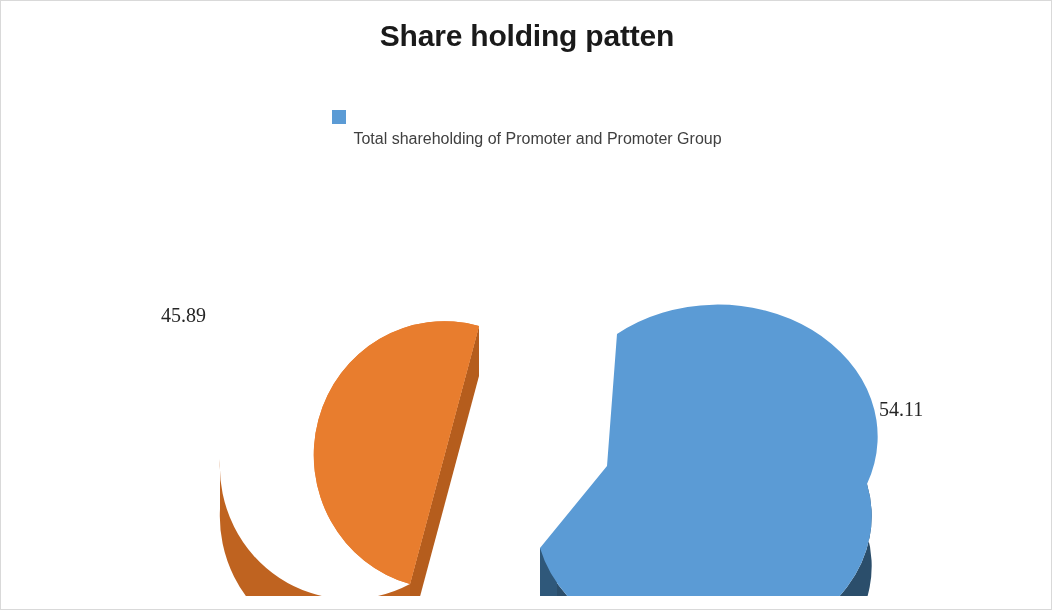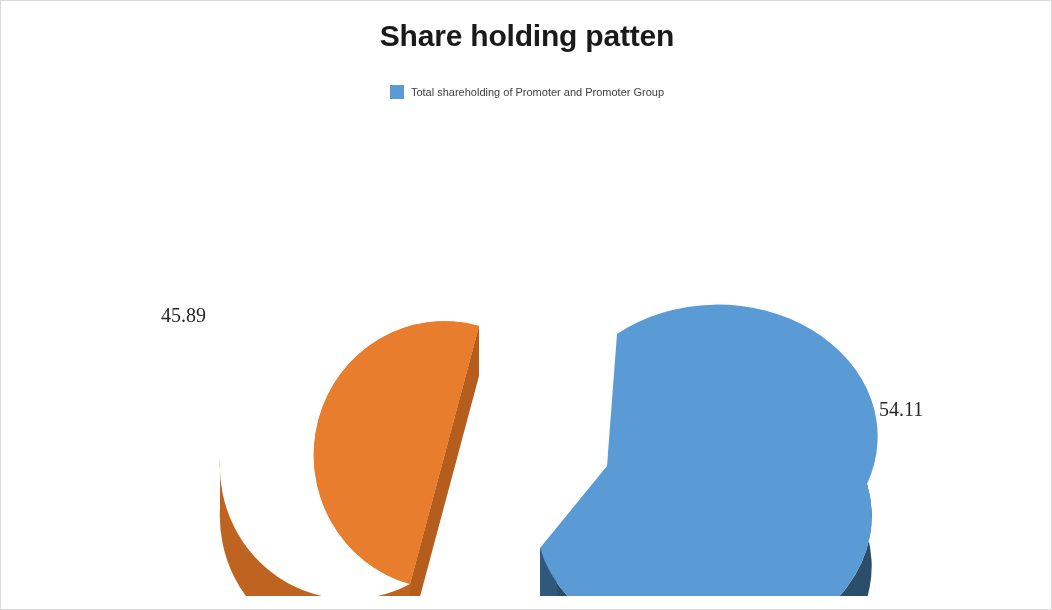--- a/index.html
+++ b/index.html
@@ -56,10 +56,11 @@
     flex: 0 0 auto;
   }
   .legend-label {
-    font-size: 11px;
+    font-size: 16px;
     color: #404040;
     white-space: nowrap;
     font-family: "Liberation Sans", sans-serif;
+    margin-top: 45px;
   }
   #plot-area {
     position: absolute;

